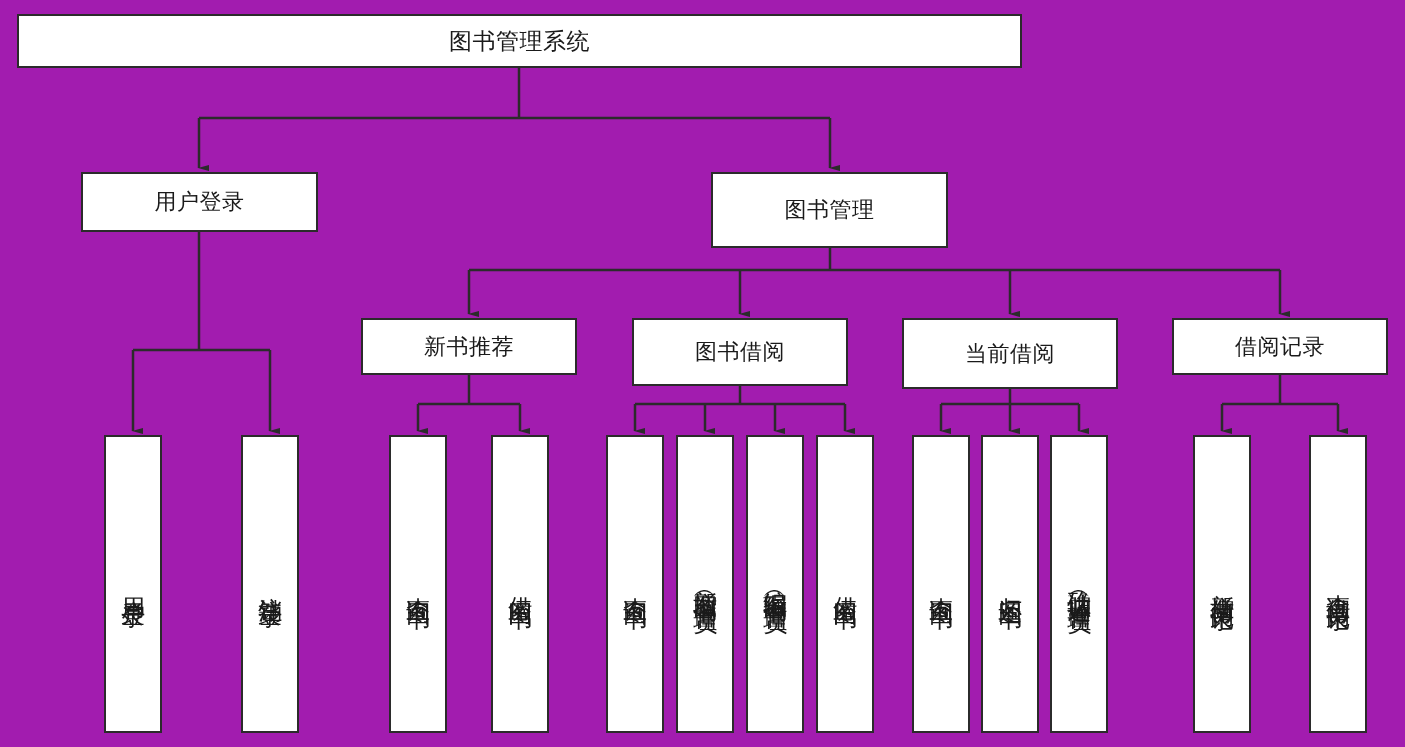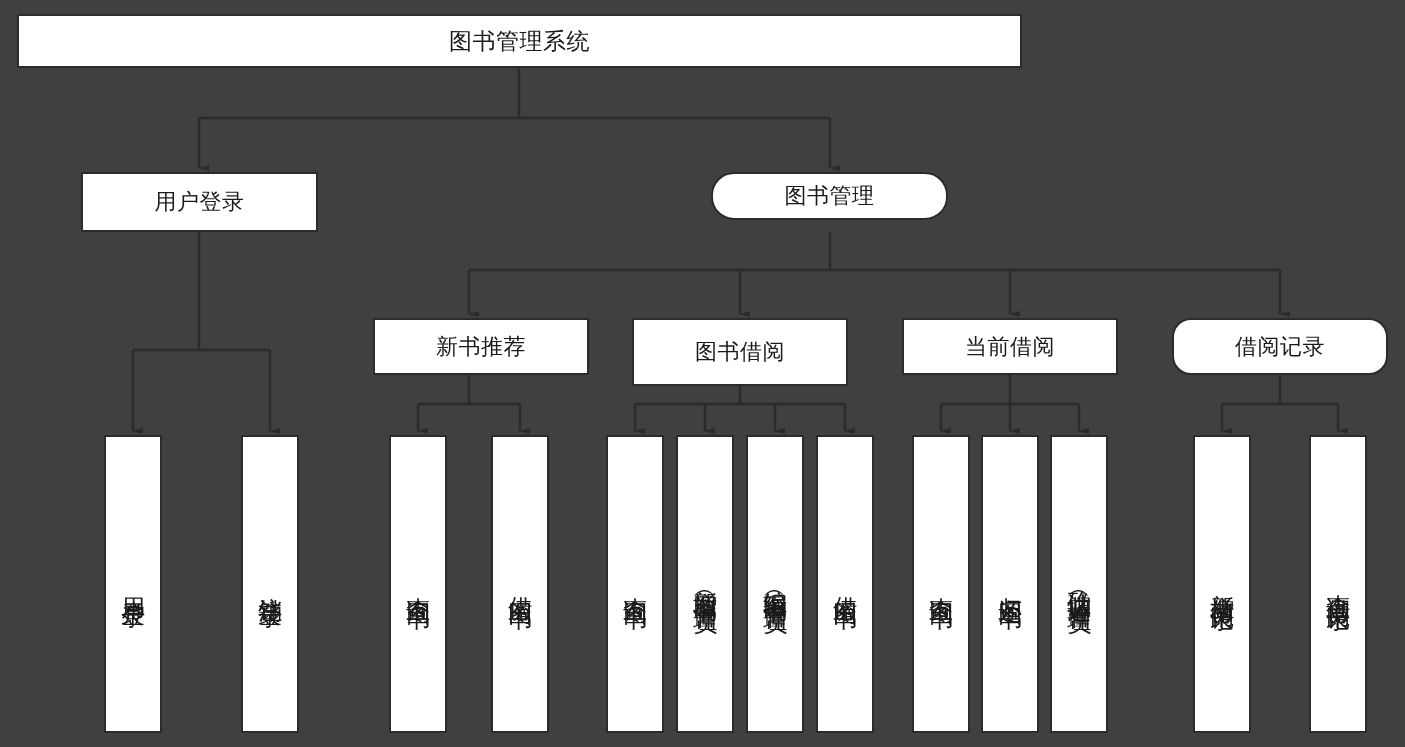--- a/index.html
+++ b/index.html
@@ -14,7 +14,7 @@
     position: relative;
     width: 1405px;
     height: 747px;
-    background: #404040;
+    background: #a21caf;
     overflow: hidden;
   }
   svg.wires {

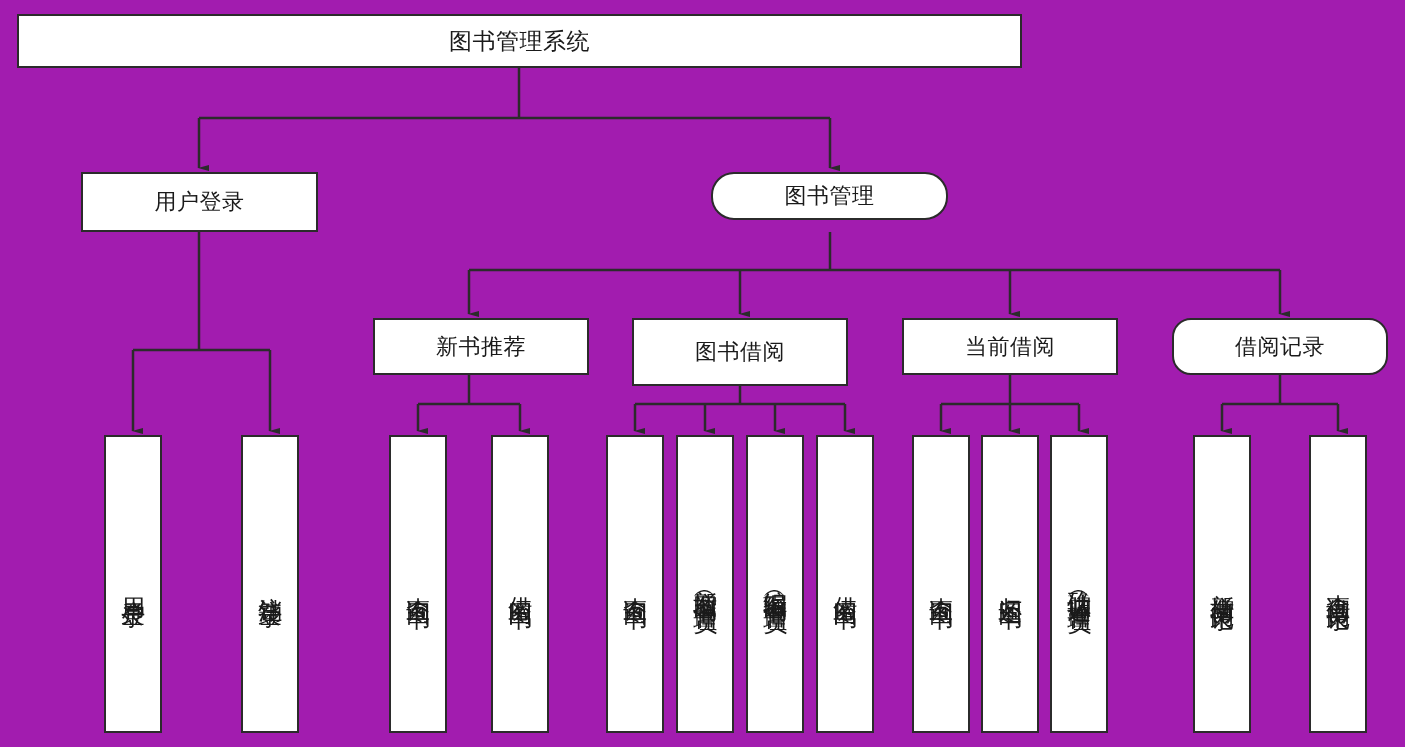--- a/index.html
+++ b/index.html
@@ -137,7 +137,7 @@
   <div class="node horiz" style="left:81px; top:172px; width:237px; height:60px;">
     <span class="node-label">用户登录</span>
   </div>
-  <div class="node horiz" style="left:711px; top:172px; width:237px; height:48px;border-radius:23px;">
+  <div class="node horiz" style="left:711px; top:172px; width:237px; height:76px;">
     <span class="node-label">图书管理</span>
   </div>
 

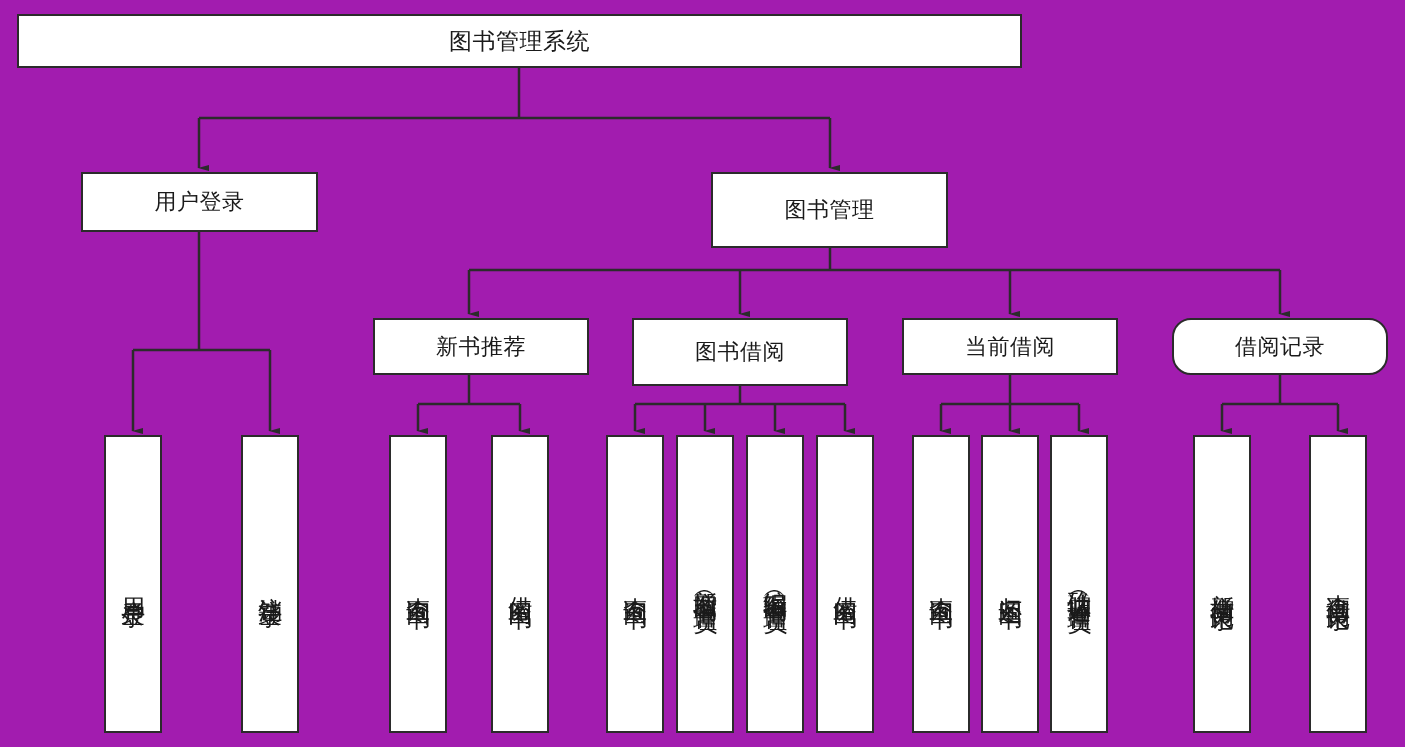--- a/index.html
+++ b/index.html
@@ -141,7 +141,7 @@
     <span class="node-label">图书管理</span>
   </div>
 
-  <div class="node horiz" style="left:373px; top:318px; width:216px; height:57px;">
+  <div class="node horiz" style="left:361px; top:318px; width:216px; height:57px;">
     <span class="node-label">新书推荐</span>
   </div>
   <div class="node horiz" style="left:632px; top:318px; width:216px; height:68px;">

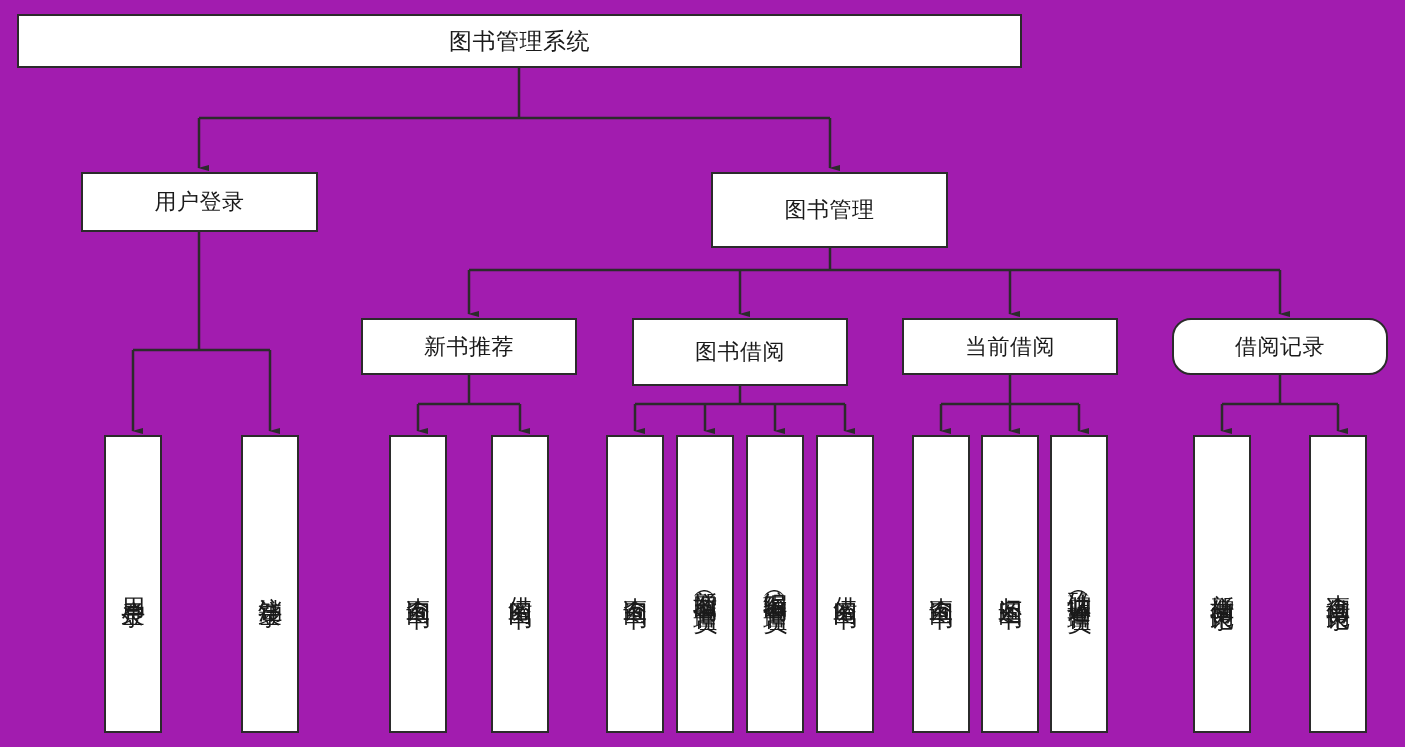--- a/index.html
+++ b/index.html
@@ -147,7 +147,7 @@
   <div class="node horiz" style="left:632px; top:318px; width:216px; height:68px;">
     <span class="node-label">图书借阅</span>
   </div>
-  <div class="node horiz" style="left:902px; top:318px; width:216px; height:57px;">
+  <div class="node horiz" style="left:902px; top:318px; width:216px; height:71px;">
     <span class="node-label">当前借阅</span>
   </div>
   <div class="node horiz" style="left:1172px; top:318px; width:216px; height:57px;border-radius:19px;">

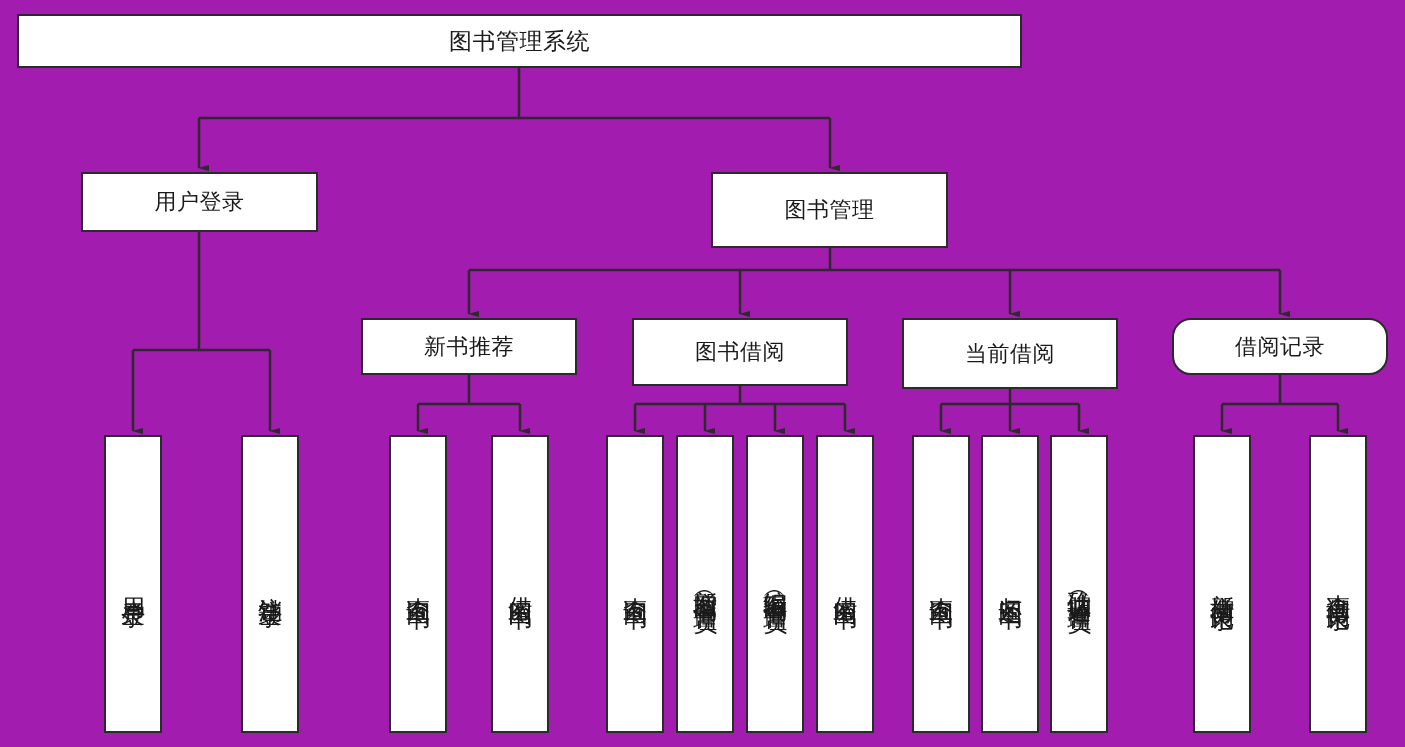--- a/index.html
+++ b/index.html
@@ -150,7 +150,7 @@
   <div class="node horiz" style="left:902px; top:318px; width:216px; height:71px;">
     <span class="node-label">当前借阅</span>
   </div>
-  <div class="node horiz" style="left:1172px; top:318px; width:216px; height:57px;border-radius:19px;">
+  <div class="node horiz" style="left:1172px; top:318px; width:216px; height:57px;">
     <span class="node-label">借阅记录</span>
   </div>
 

